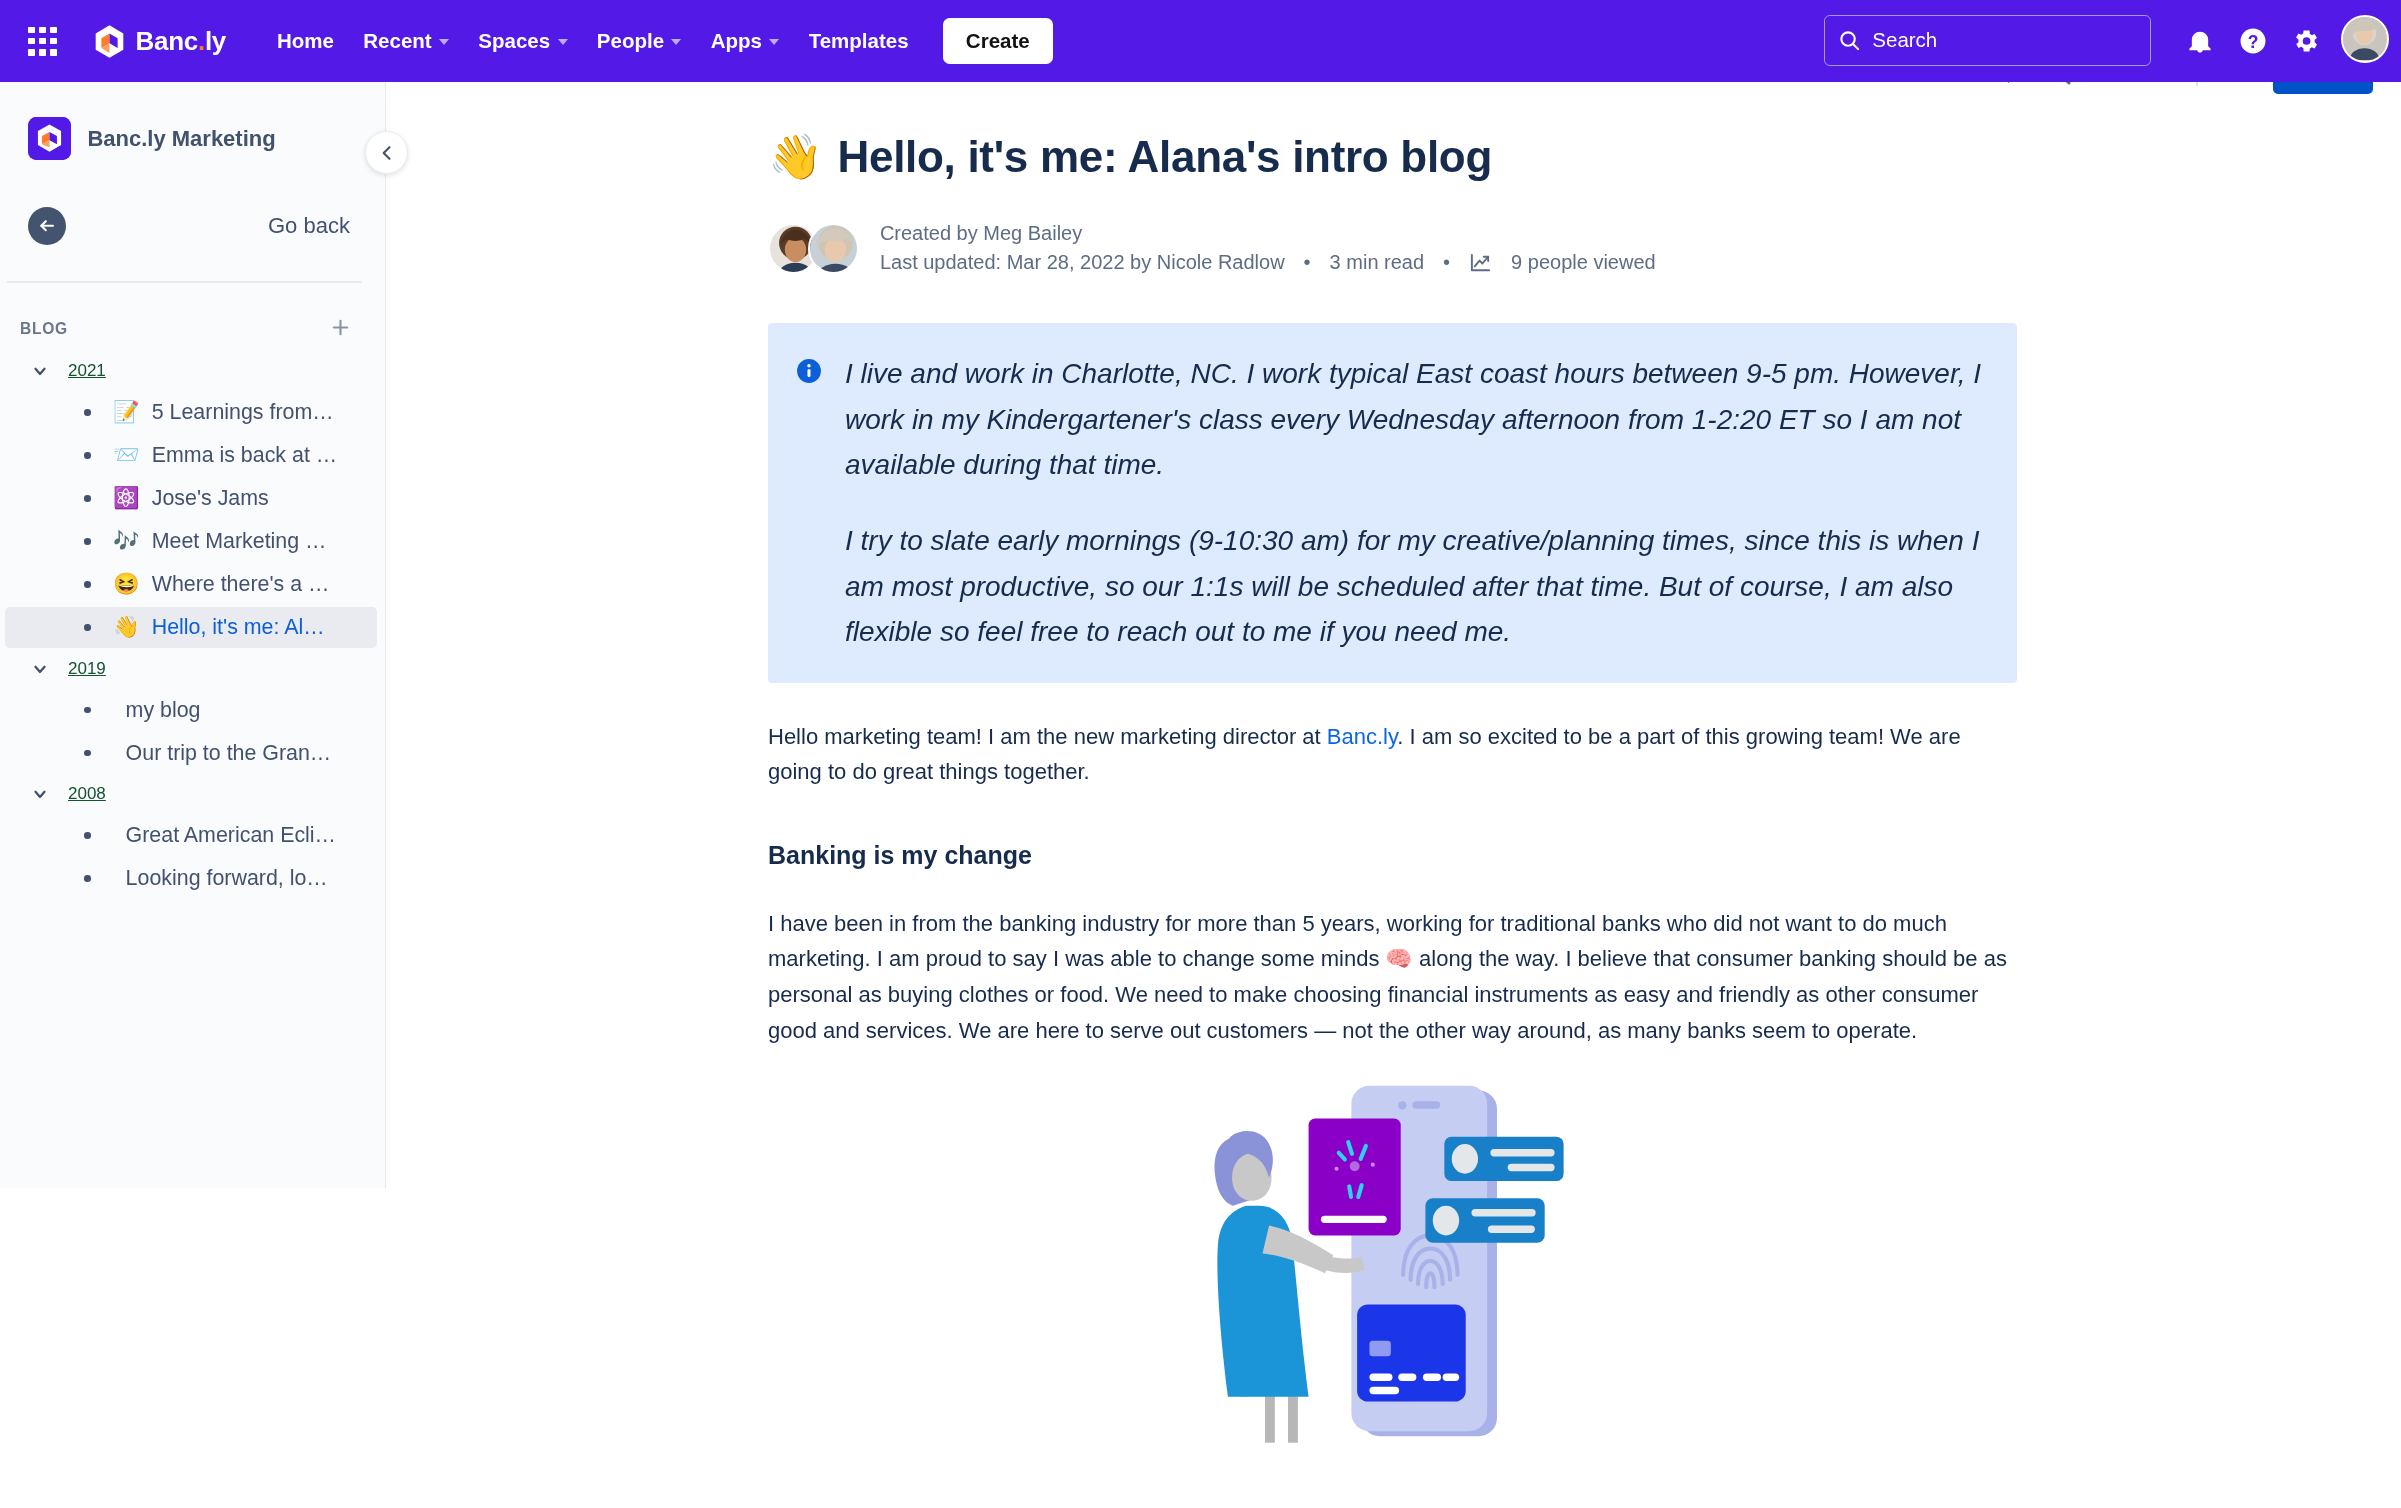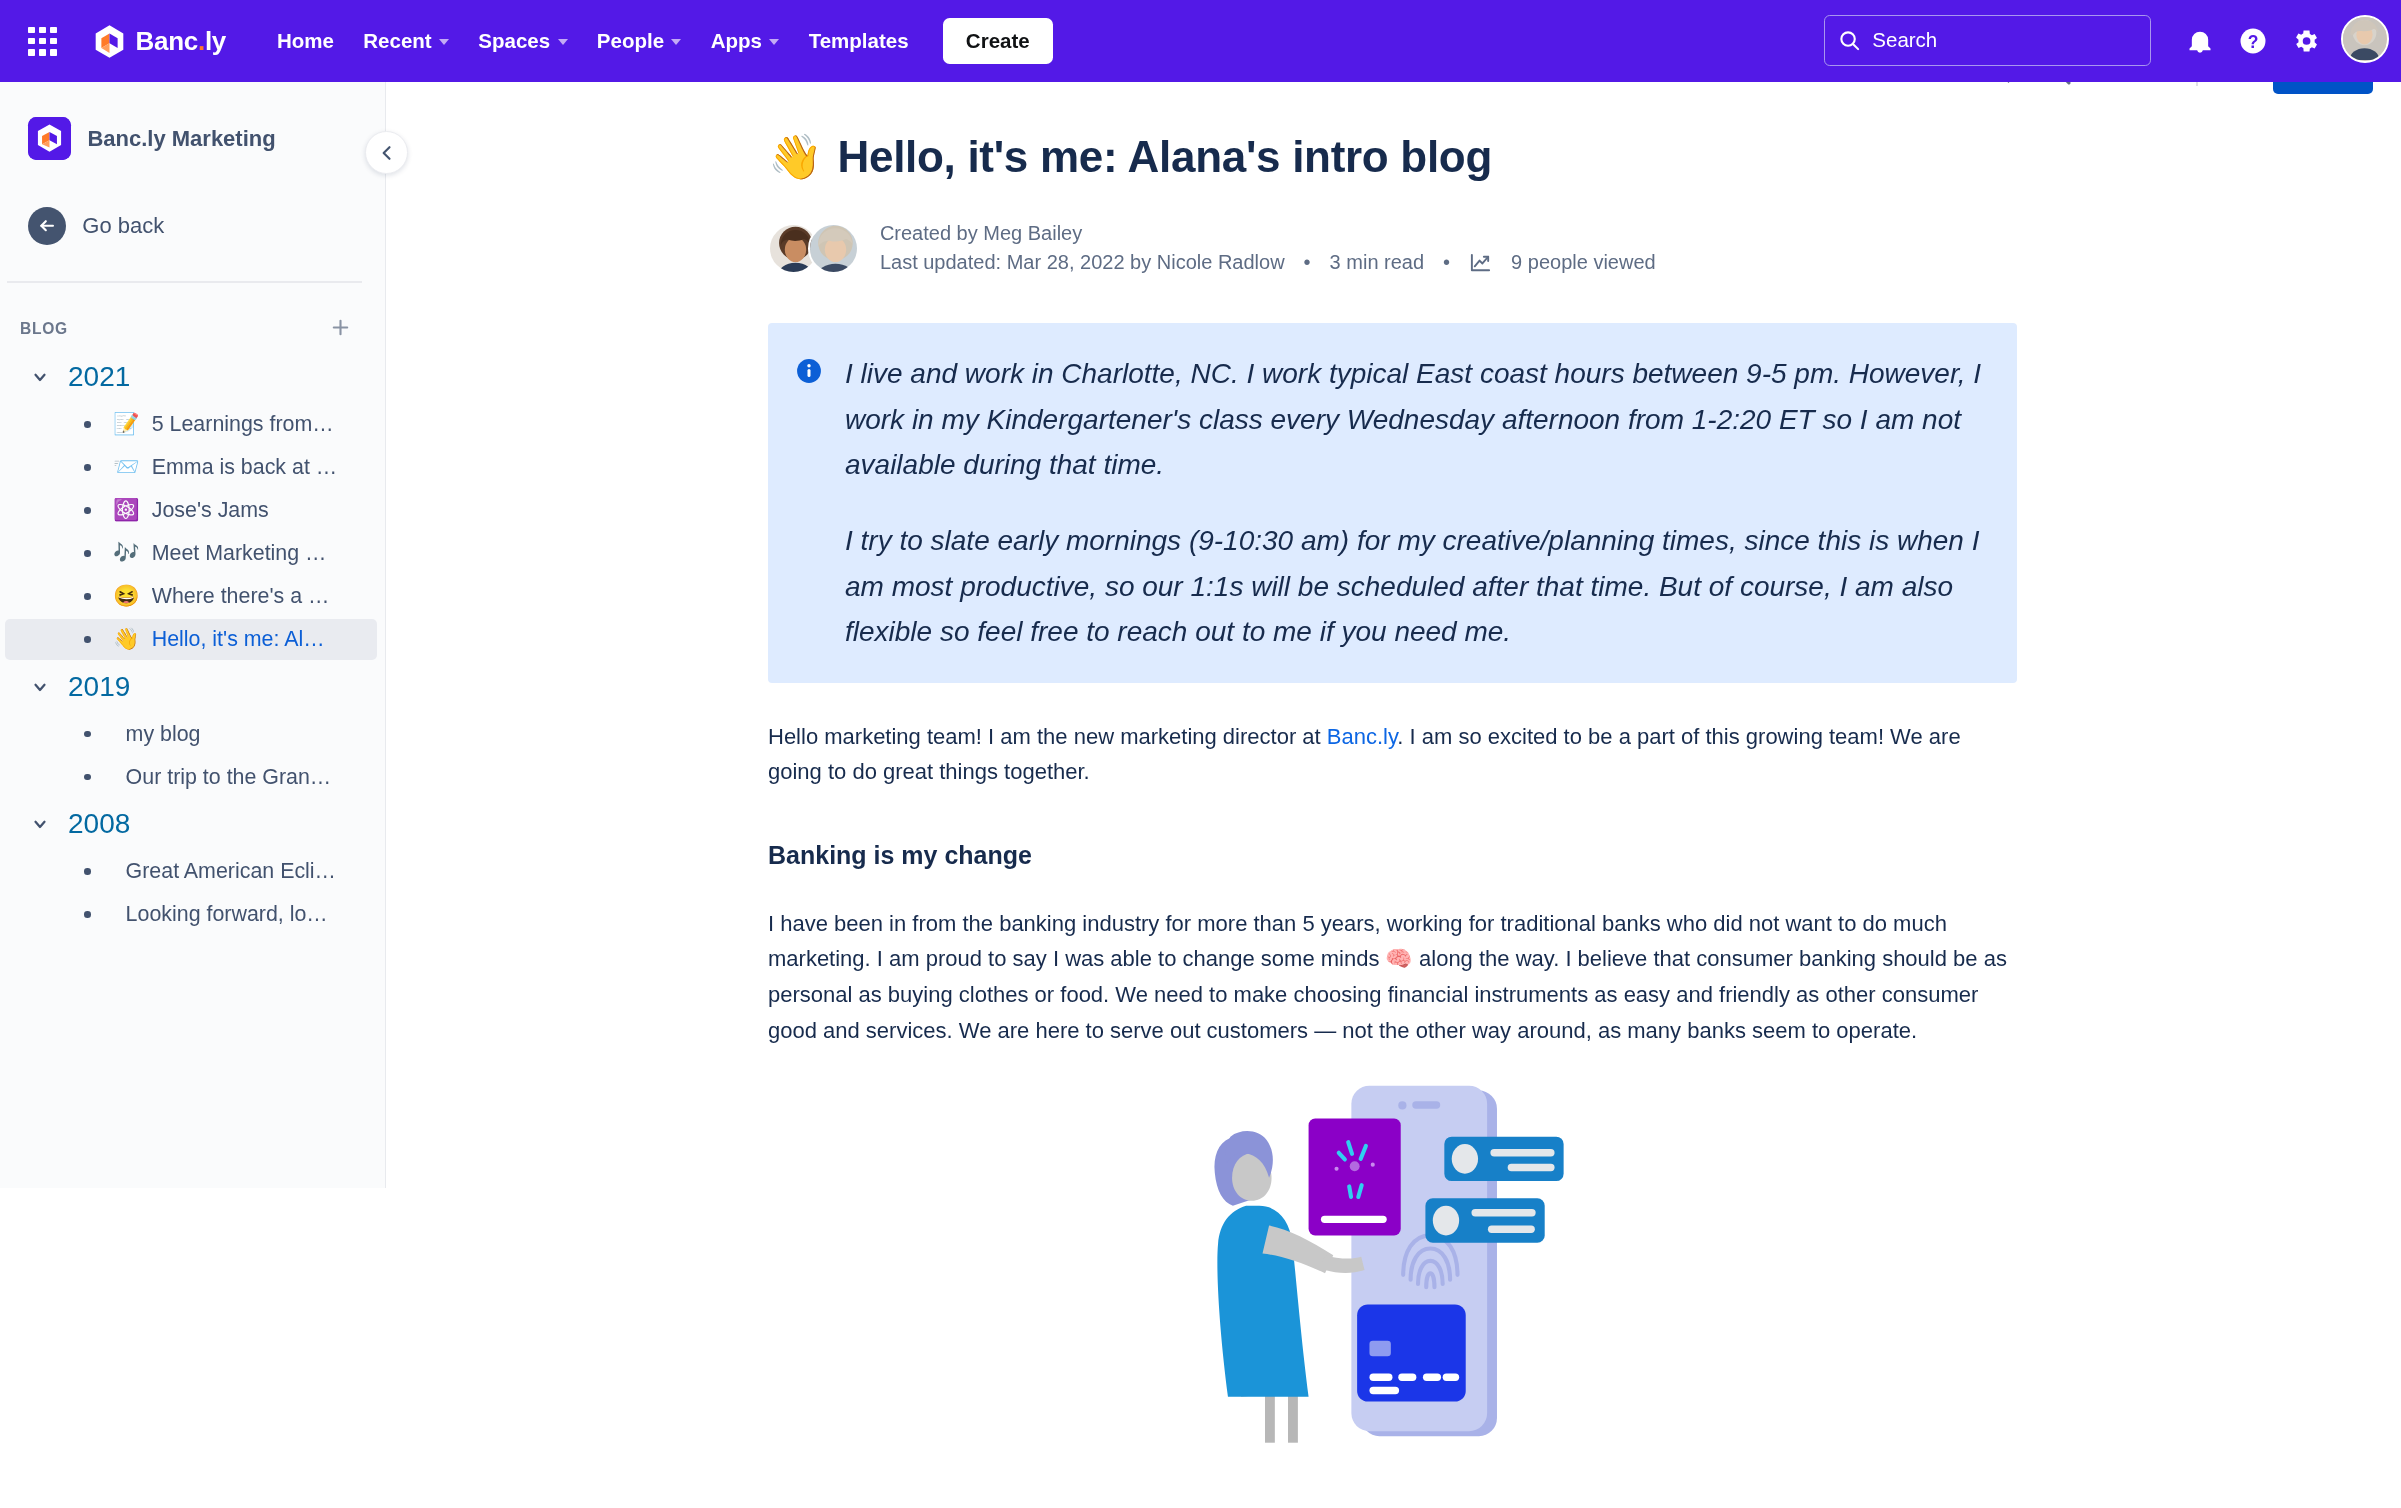--- a/index.html
+++ b/index.html
@@ -130,7 +130,7 @@
   .goback {
     display: flex; align-items: center;
     margin: 39px 0 0 16.4px; padding: 8.2px 11.5px;
-    border-radius: 5px; cursor: pointer; width: 345px;
+    border-radius: 5px; cursor: pointer; width: 345px; justify-content: space-between;
   }
   .goback-ico {
     width: 38px; height: 38px; border-radius: 50%;

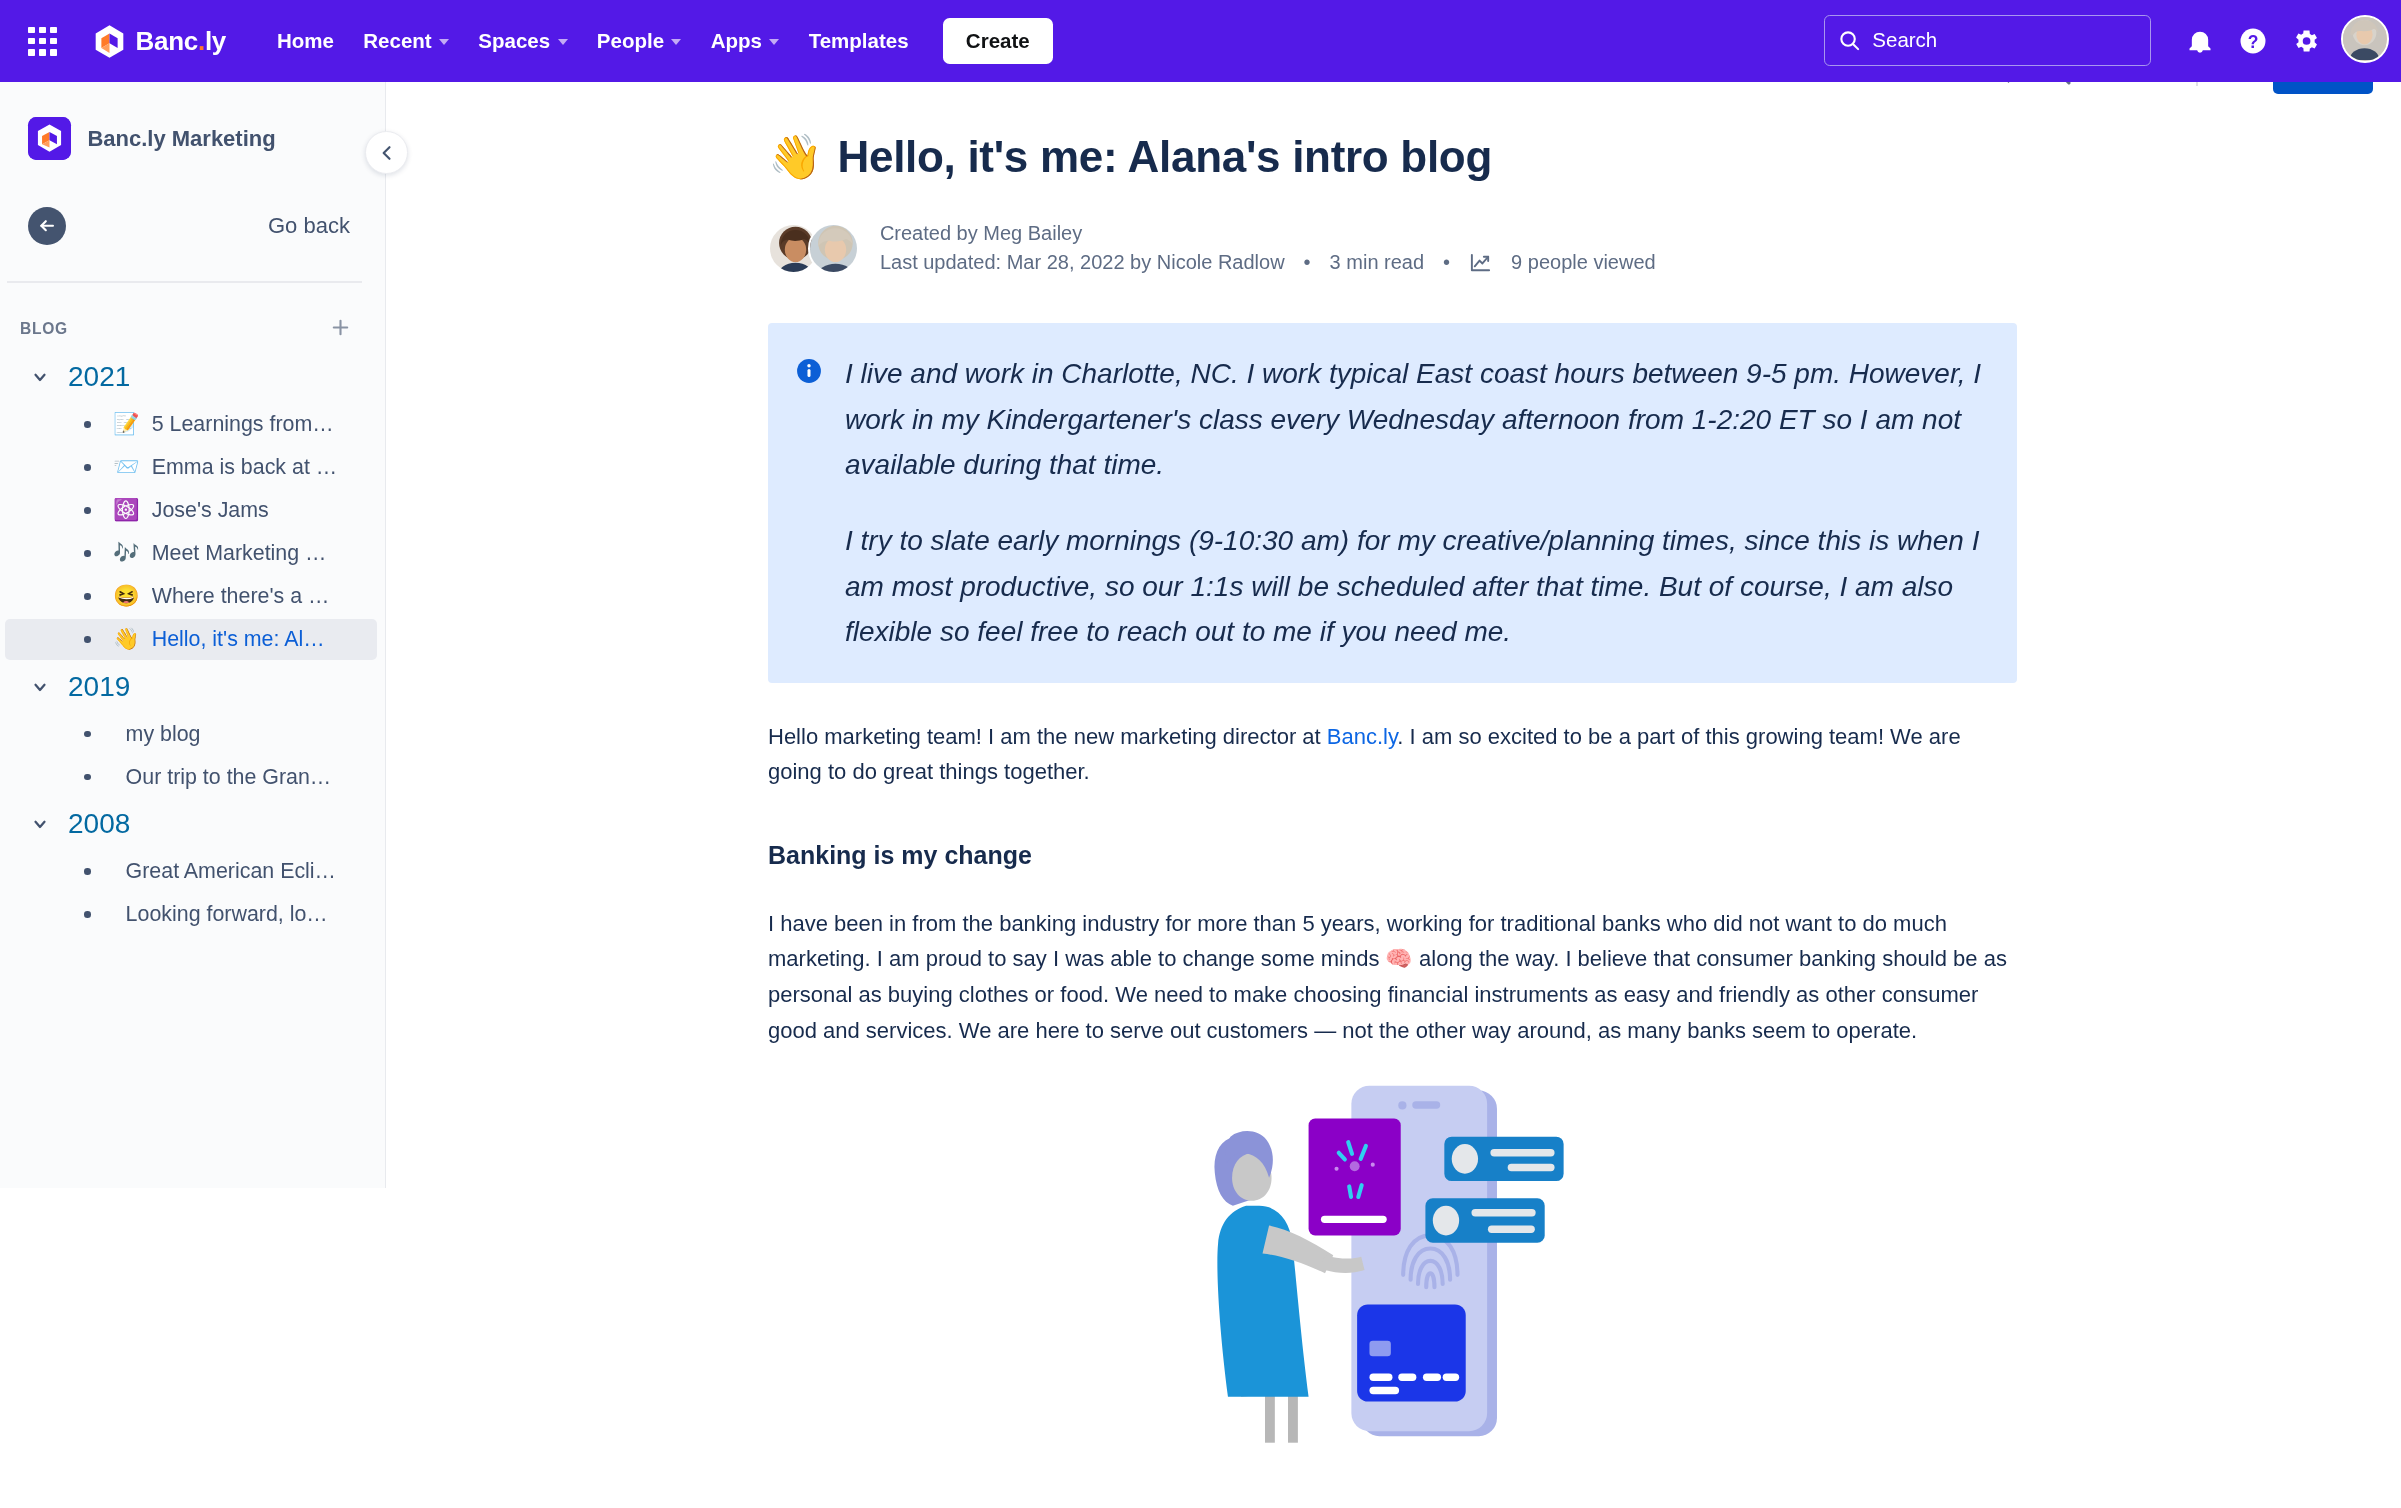--- a/index.html
+++ b/index.html
@@ -169,7 +169,7 @@
     display: flex; align-items: center; justify-content: center;
   }
   .tree-group-label {
-    margin-left: 18px; font-size: 28px; color: #0369a1;
+    margin-left: 18px; font-size: 17px; color: #14532d; text-decoration: underline;
   }
   .tree-item {
     display: flex; align-items: center;

